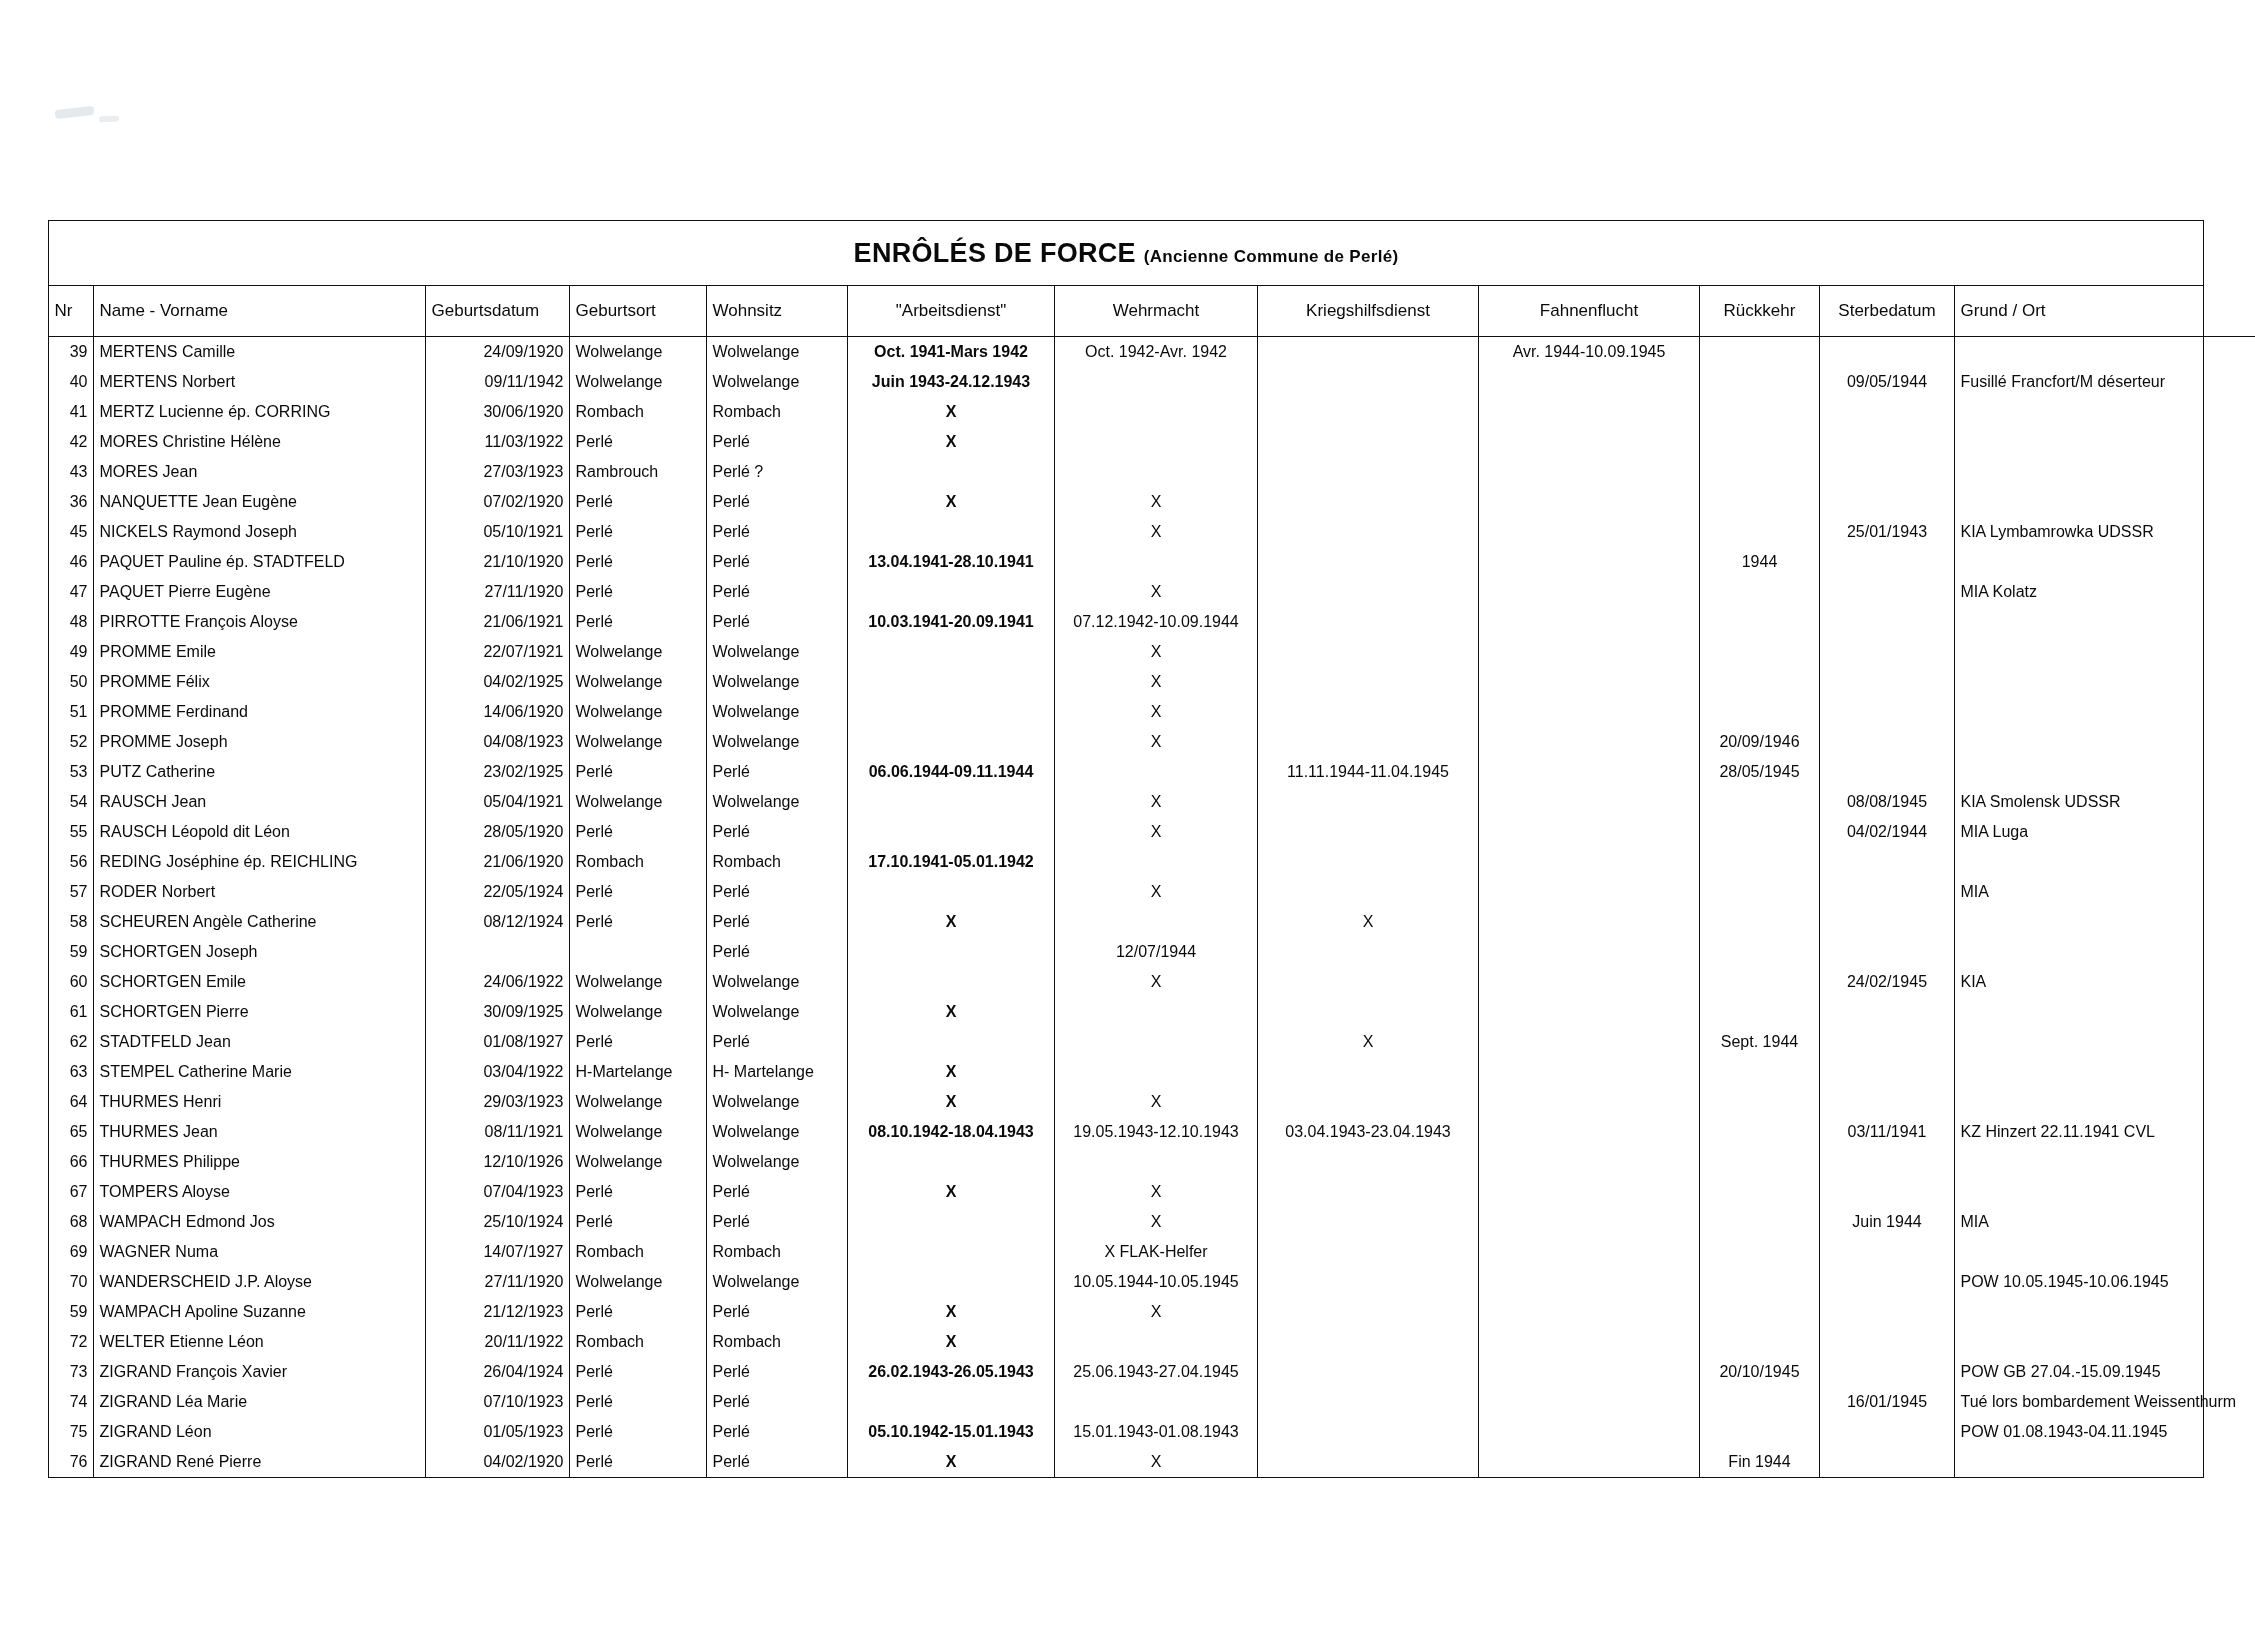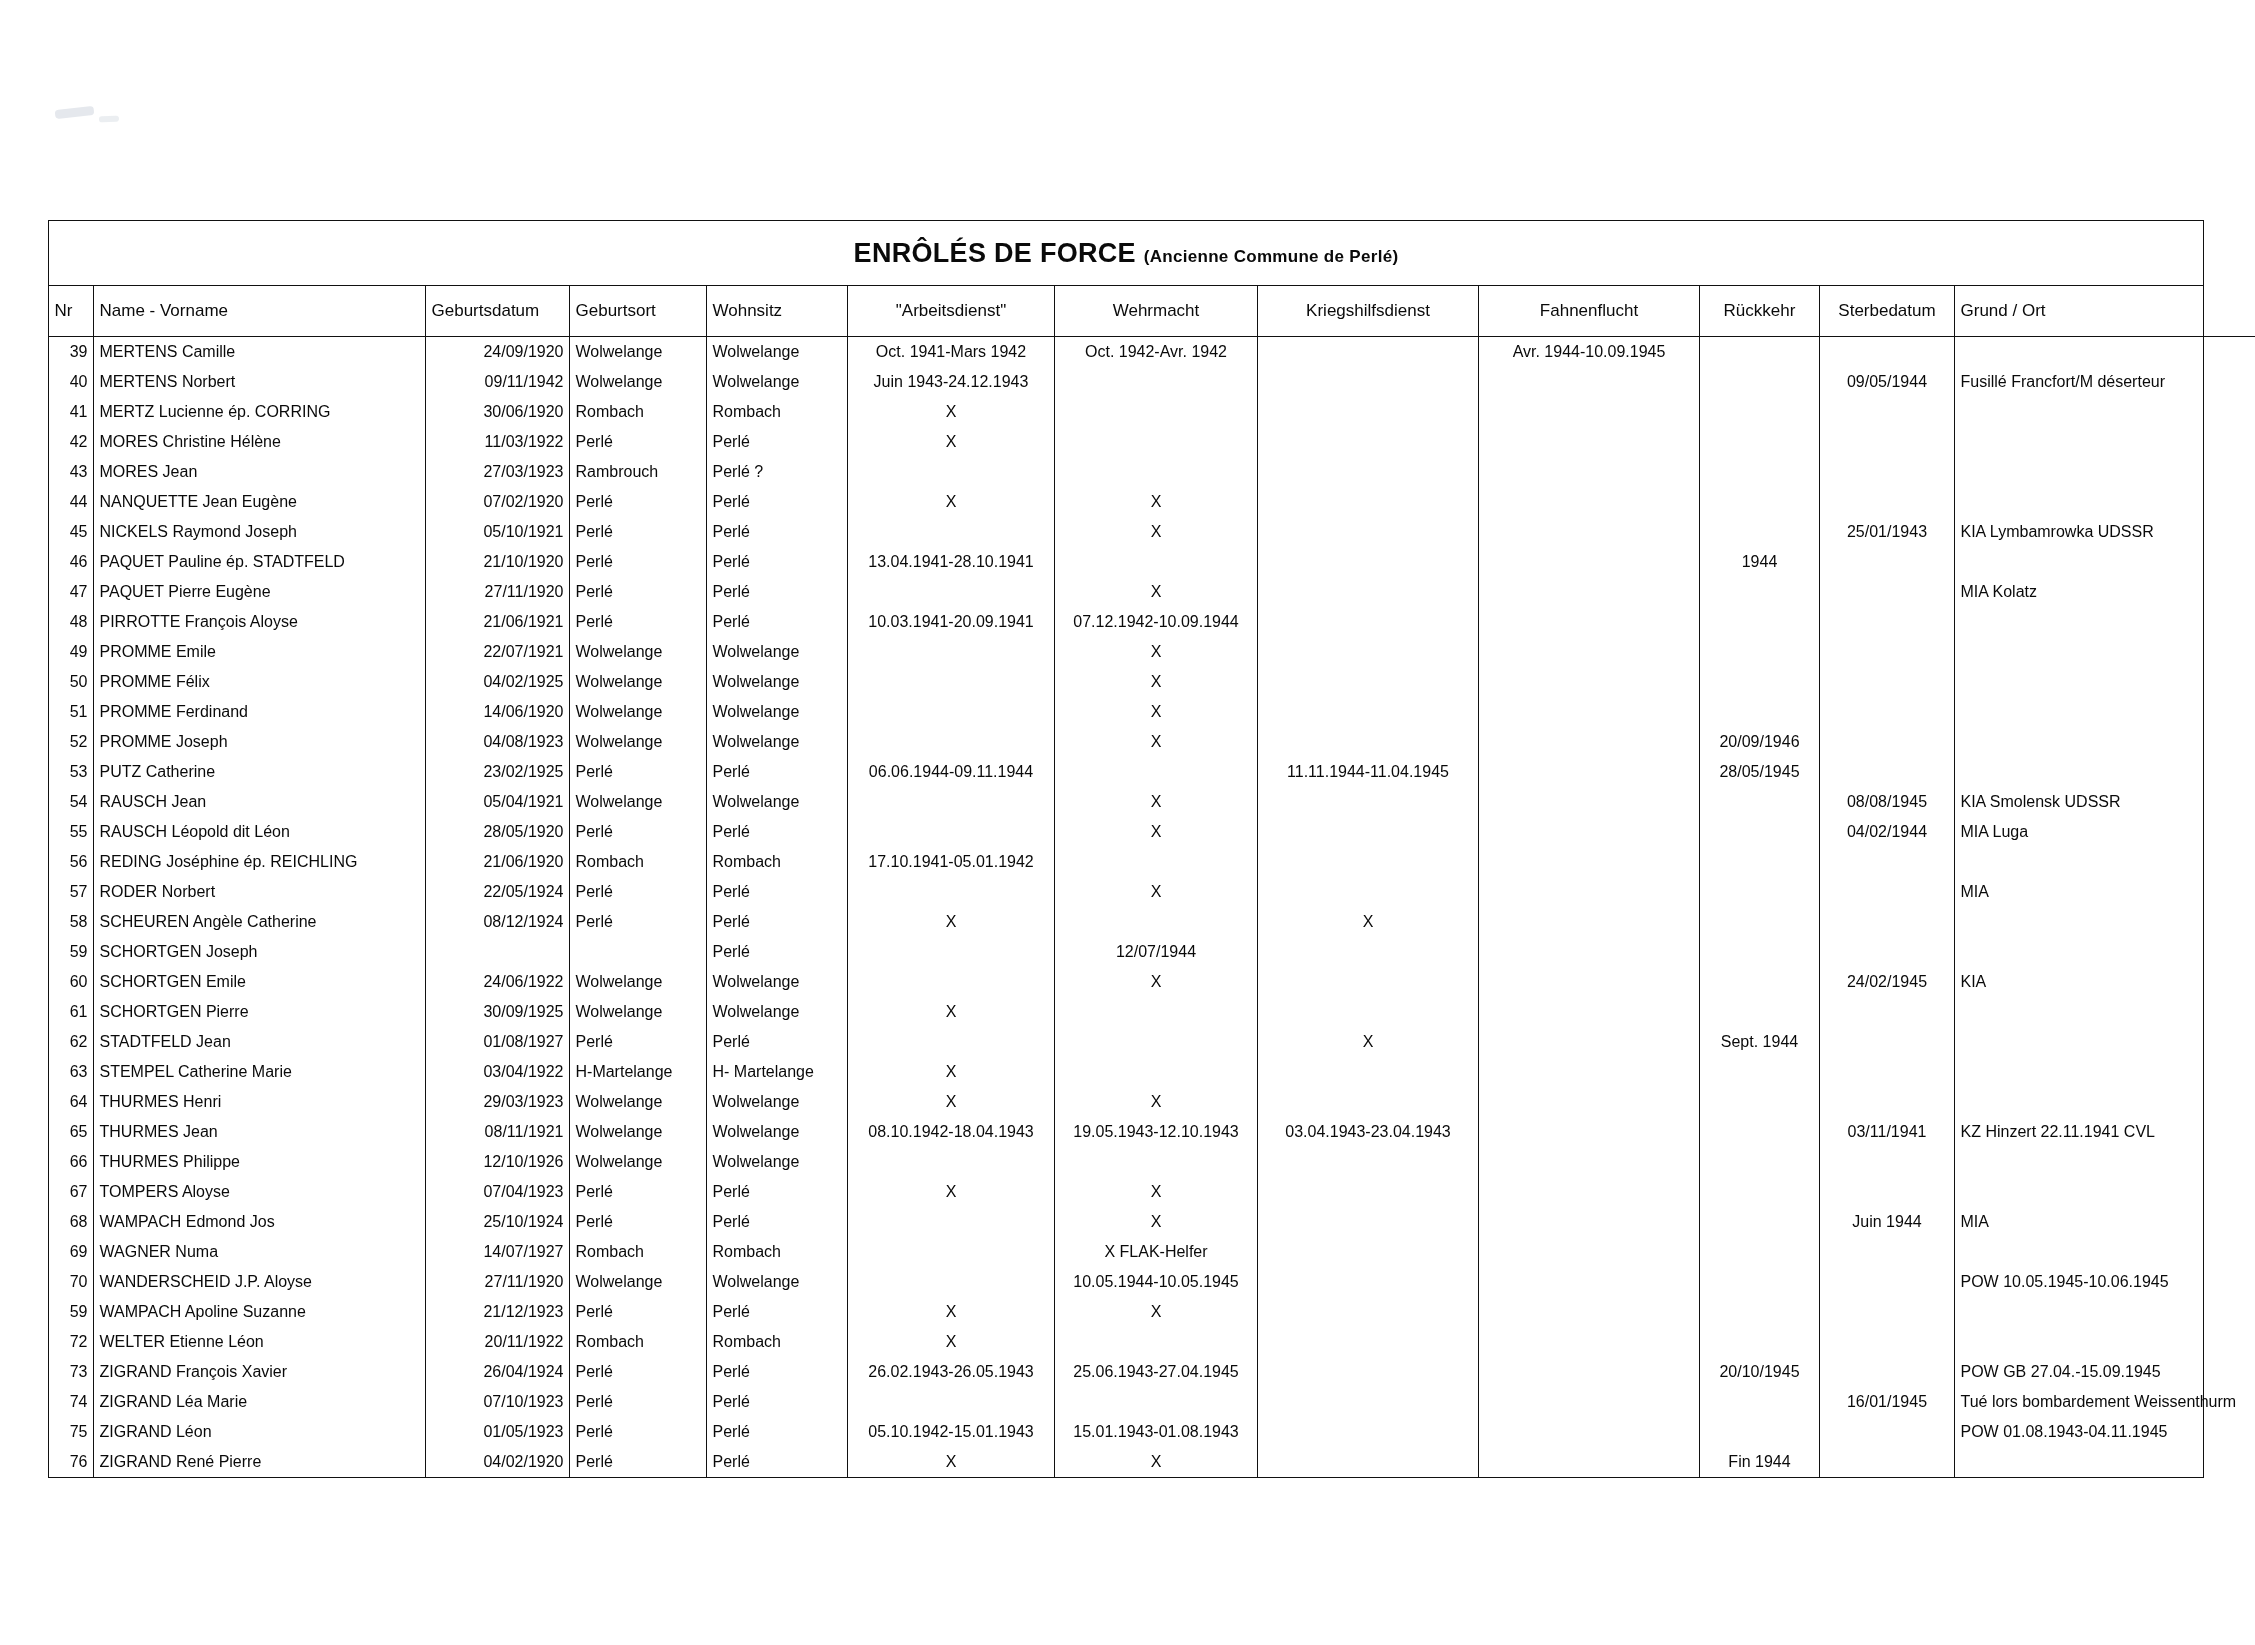--- a/index.html
+++ b/index.html
@@ -96,7 +96,7 @@
   .c-gdatum   { width: 132px; text-align: right; }
   .c-gort     { width: 125px; text-align: left; }
   .c-wohn     { width: 129px; text-align: left; }
-  .c-arb      { width: 195px; text-align: center; }
+  .c-arb      { width: 195px; text-align: center; font-weight: bold; }
   .c-wehr     { width: 191px; text-align: center; }
   .c-krieg    { width: 209px; text-align: center; }
   .c-fahn     { width: 209px; text-align: center; }

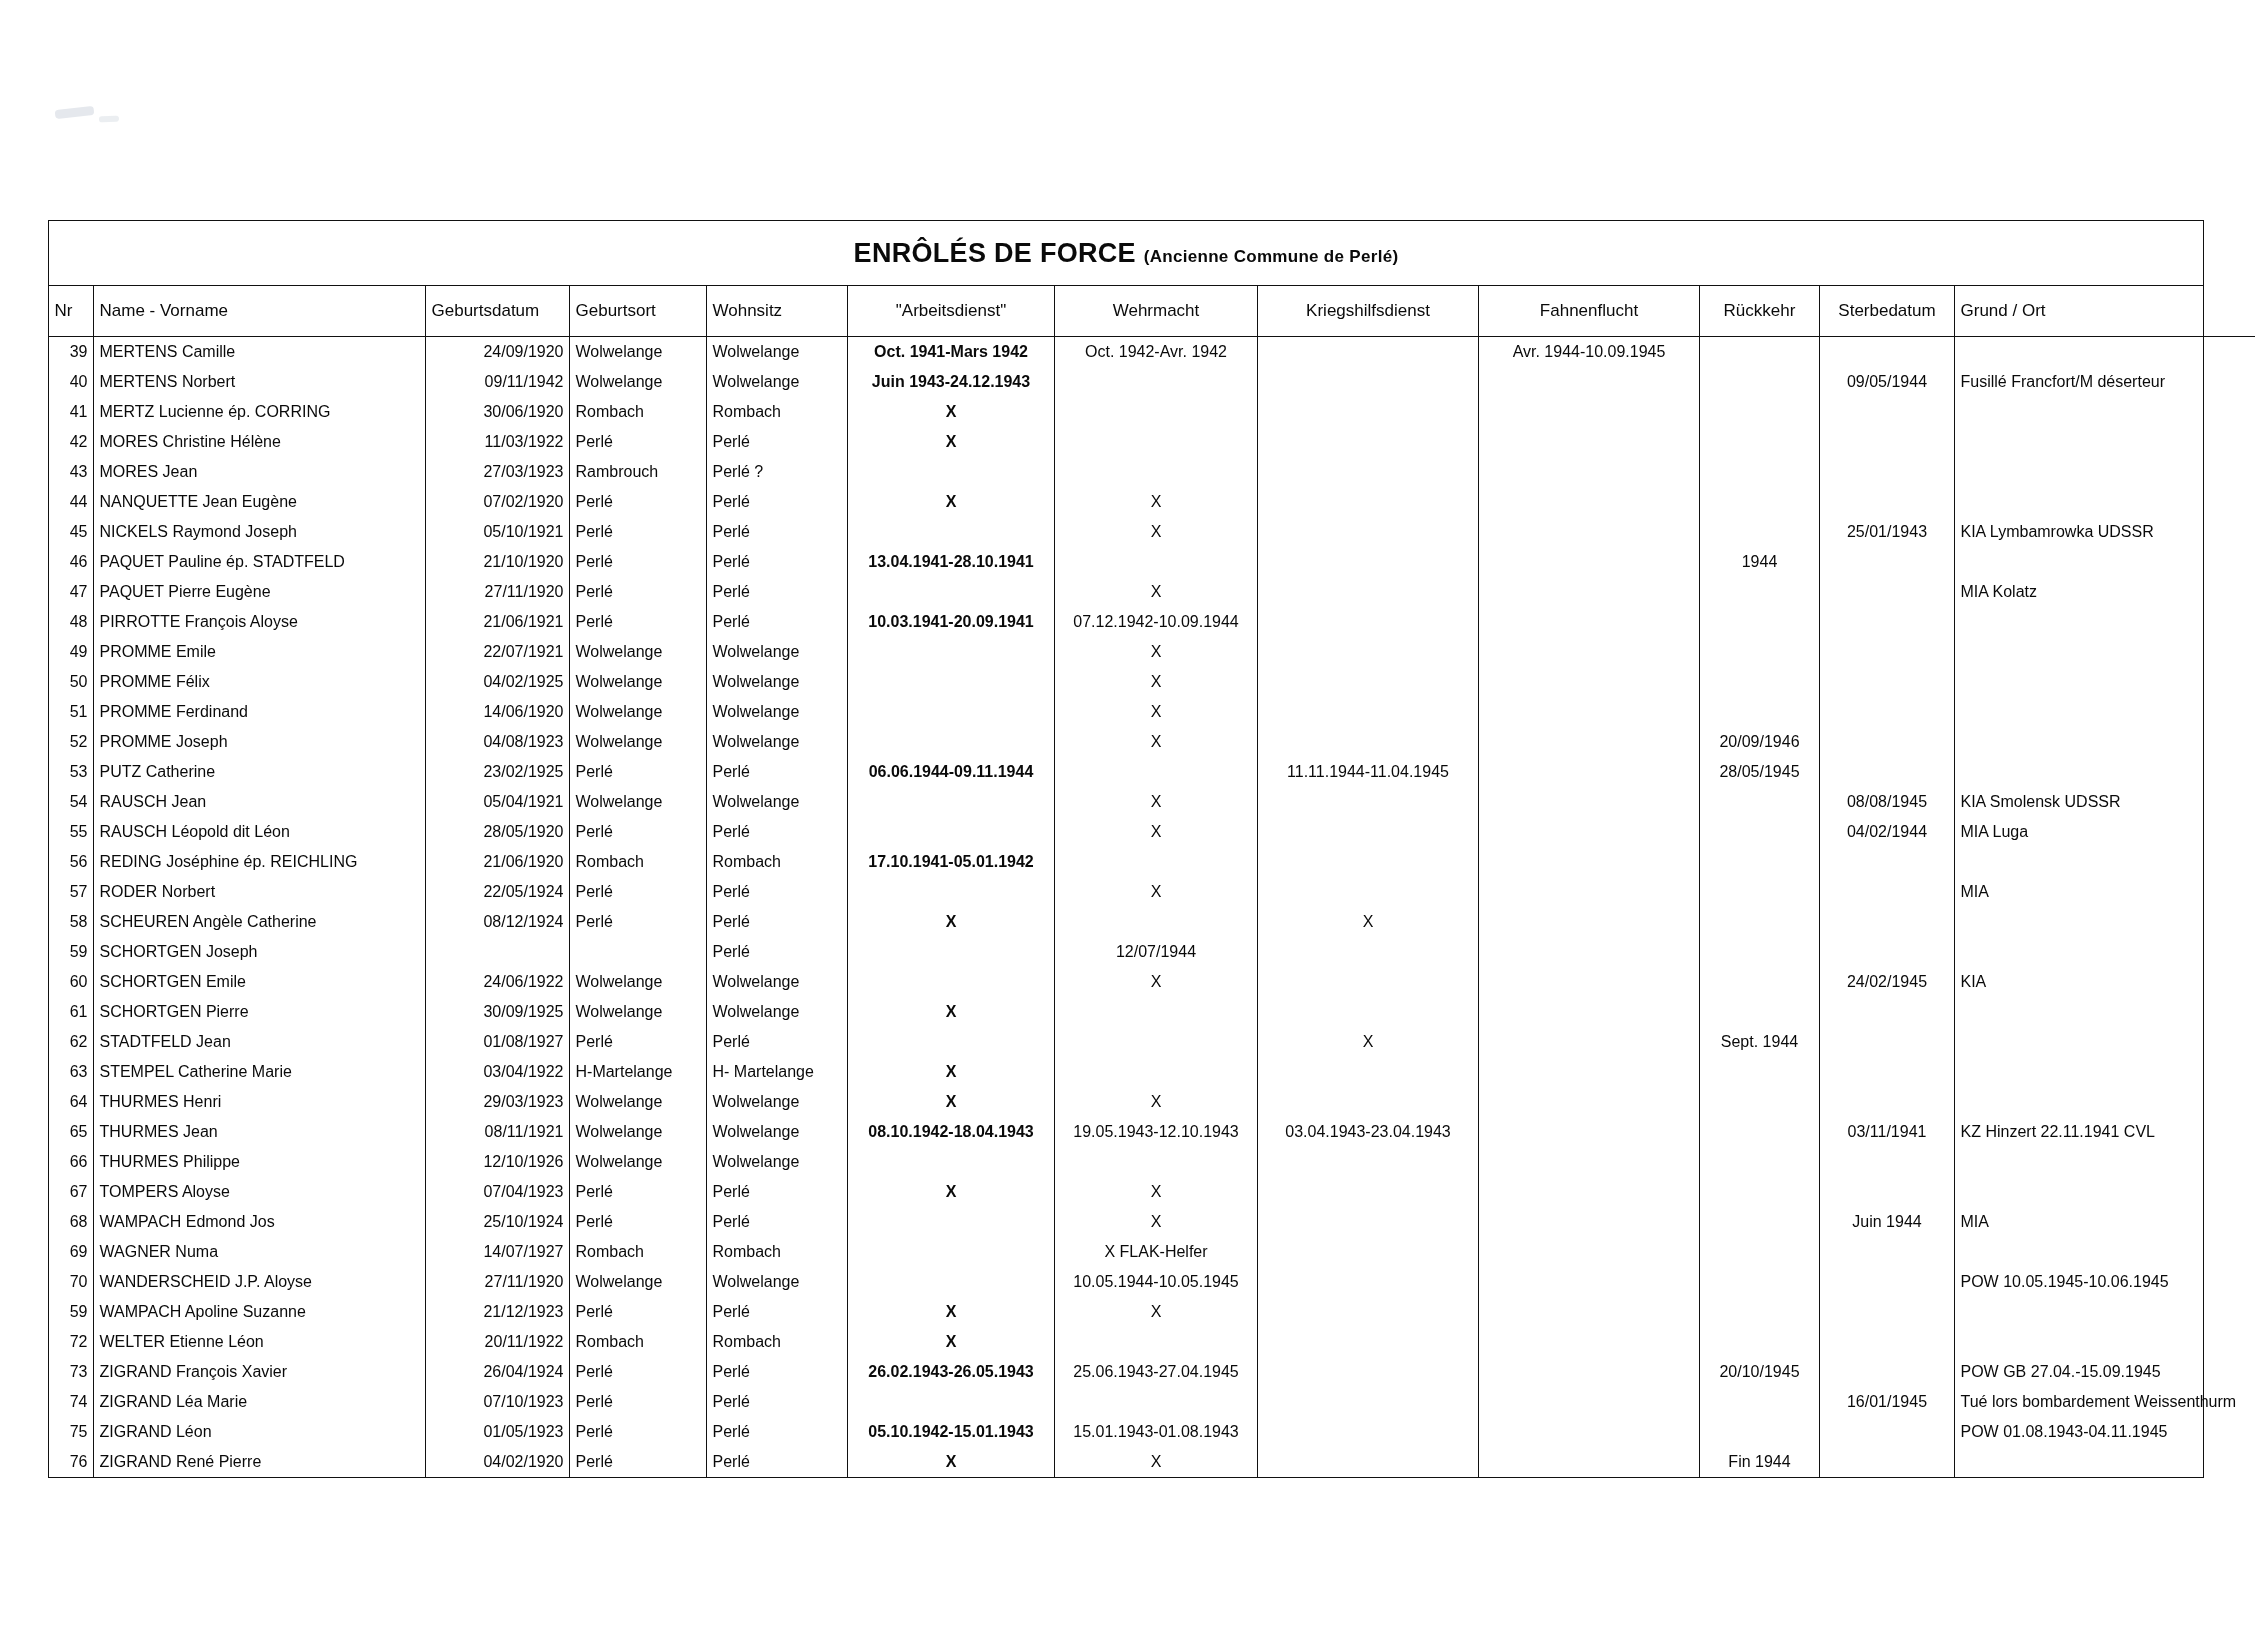--- a/index.html
+++ b/index.html
@@ -227,7 +227,7 @@
           <td class="c-grund"></td>
         </tr>
         <tr>
-          <td class="c-nr">44</td>
+          <td class="c-nr">36</td>
           <td class="c-name">NANQUETTE Jean Eugène</td>
           <td class="c-gdatum">07/02/1920</td>
           <td class="c-gort">Perlé</td>

